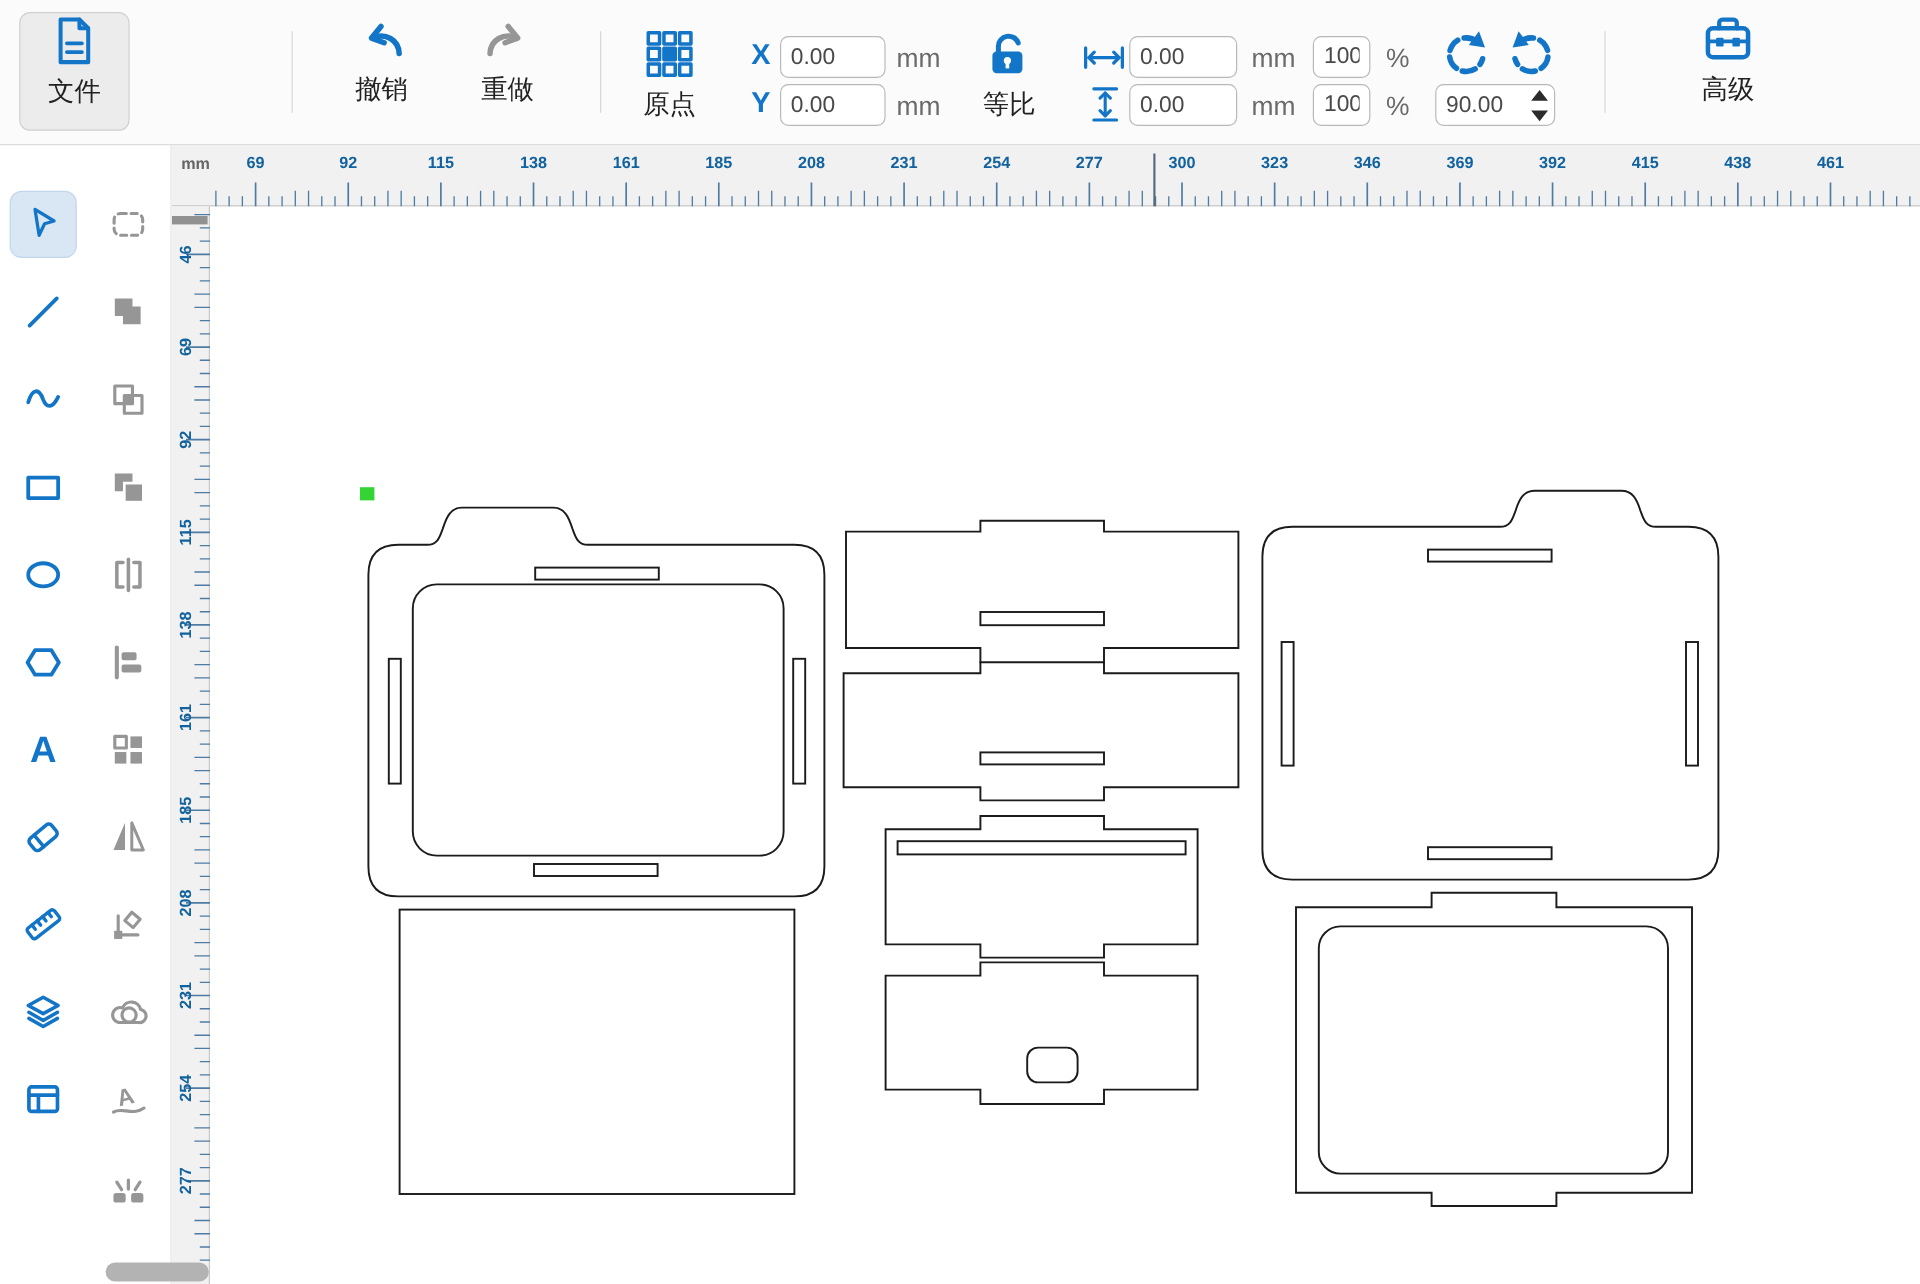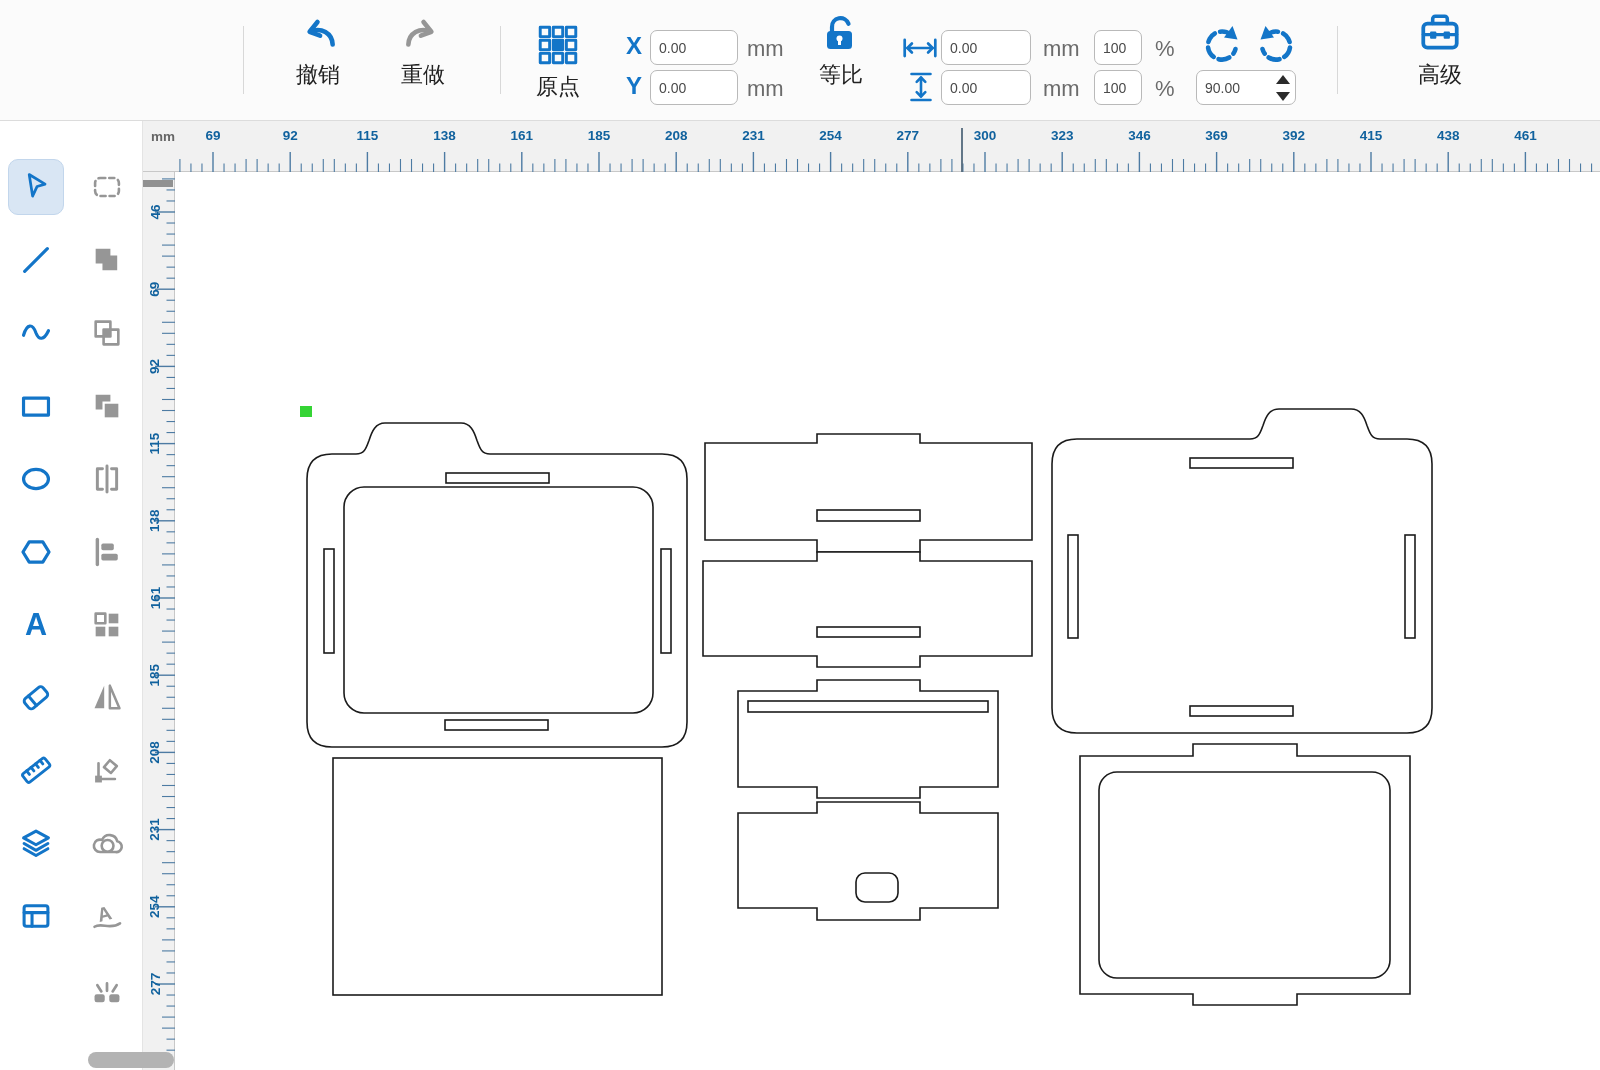--- a/index.html
+++ b/index.html
@@ -17,7 +17,7 @@
   .tbtn .lbl{font-size:22px;color:#222;margin-top:4px;white-space:nowrap}
   .tbtn.selected{background:#ececec;border:1px solid #d0d0d0;border-radius:9px}
   .sep{position:absolute;top:26px;height:68px;width:1px;background:#d8d8d8}
-  .tb-input{position:absolute;height:35px;border:1.5px solid #b9b9b9;border-radius:7px;font-size:14px;color:#4a4a4a;padding:0 8px;background:#fff;outline:none;font-family:inherit}
+  .tb-input{position:absolute;height:35px;border:1.5px solid #b9b9b9;border-radius:7px;font-size:19px;color:#4a4a4a;padding:0 8px;background:#fff;outline:none;font-family:inherit}
   .tb-unit{position:absolute;font-size:22px;color:#6b6b6b}
   .tb-xy{position:absolute;font-size:24px;font-weight:bold;color:var(--blue)}
   .stepper{position:absolute;display:flex;flex-direction:column;justify-content:space-between;height:26px;width:16px}

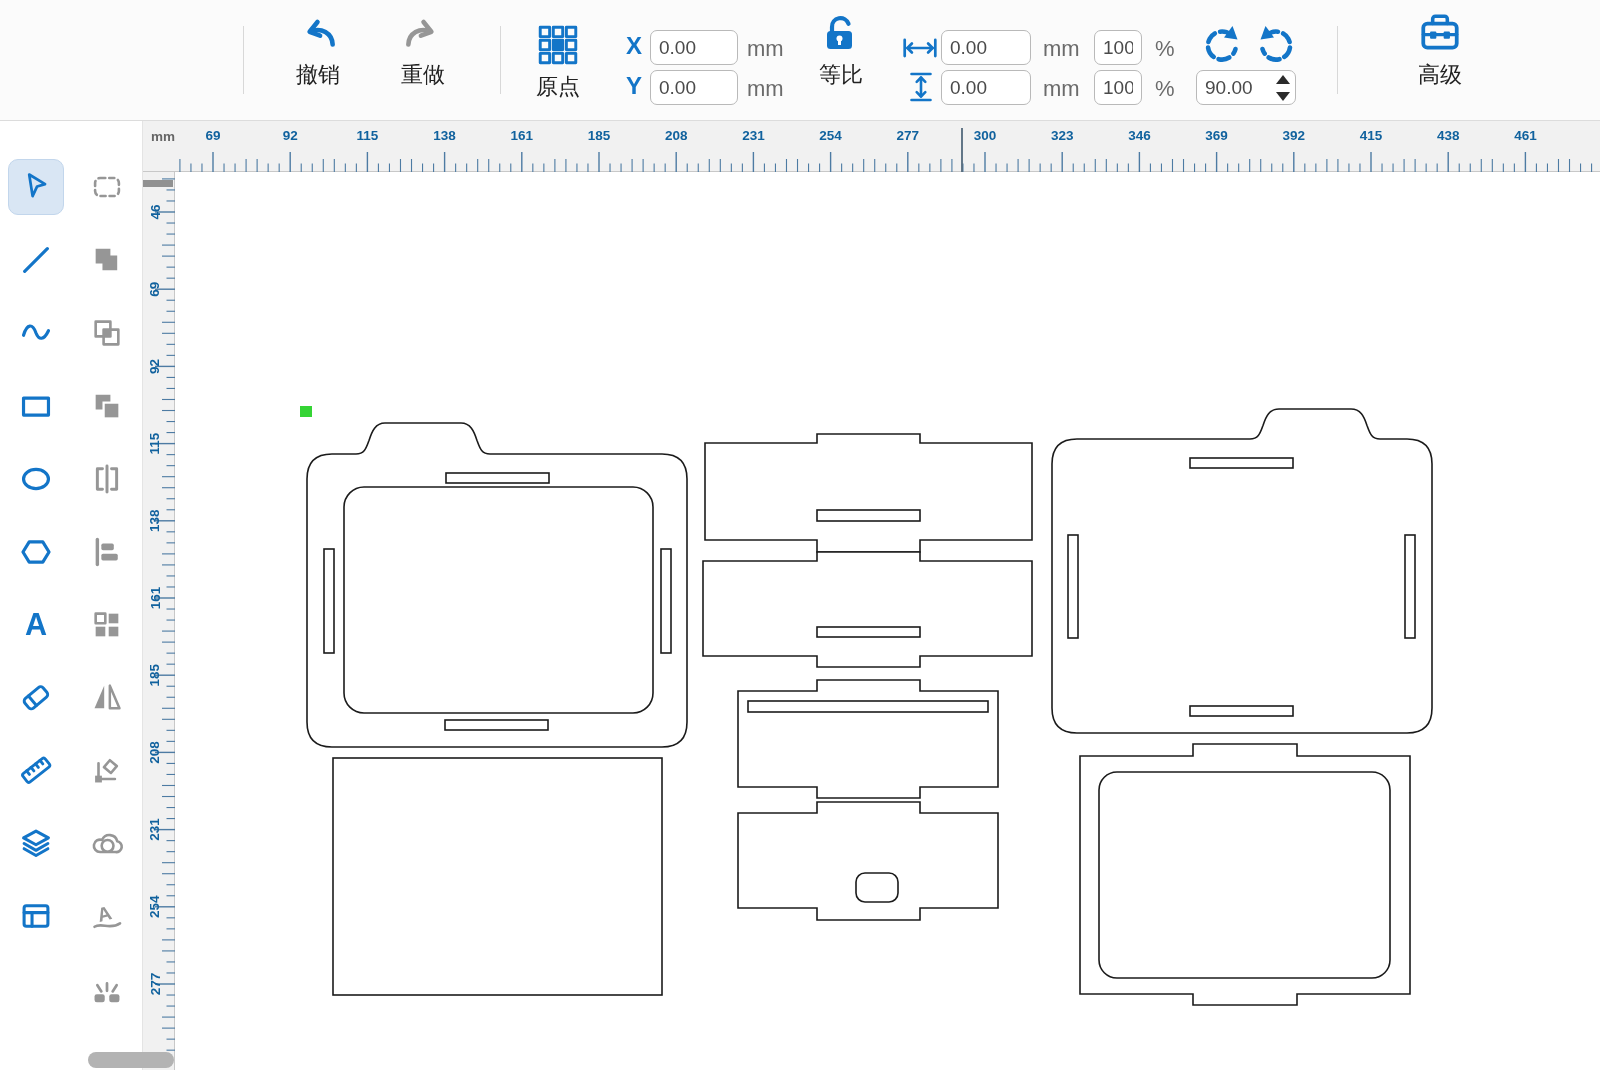--- a/index.html
+++ b/index.html
@@ -52,6 +52,16 @@
 
   <div class="toolbar">
 
+    <button class="tbtn selected" style="left:16px;top:10px;width:92px;height:99px">
+      <span>
+        <svg width="46" height="46" viewBox="0 0 44 44" class="blue-ic" style="stroke-width:3.2">
+          <path d="M11 5 H26 L33 12 V39 H11 Z"></path>
+            <path d="M26 5 V12 H33"></path>
+          <path d="M16 24 H28 M16 31 H28" style="stroke-width:3"></path>
+        </svg>
+      </span>
+      <span class="lbl">文件</span>
+    </button>
 
 
     <div class="sep" style="left:243px"></div>

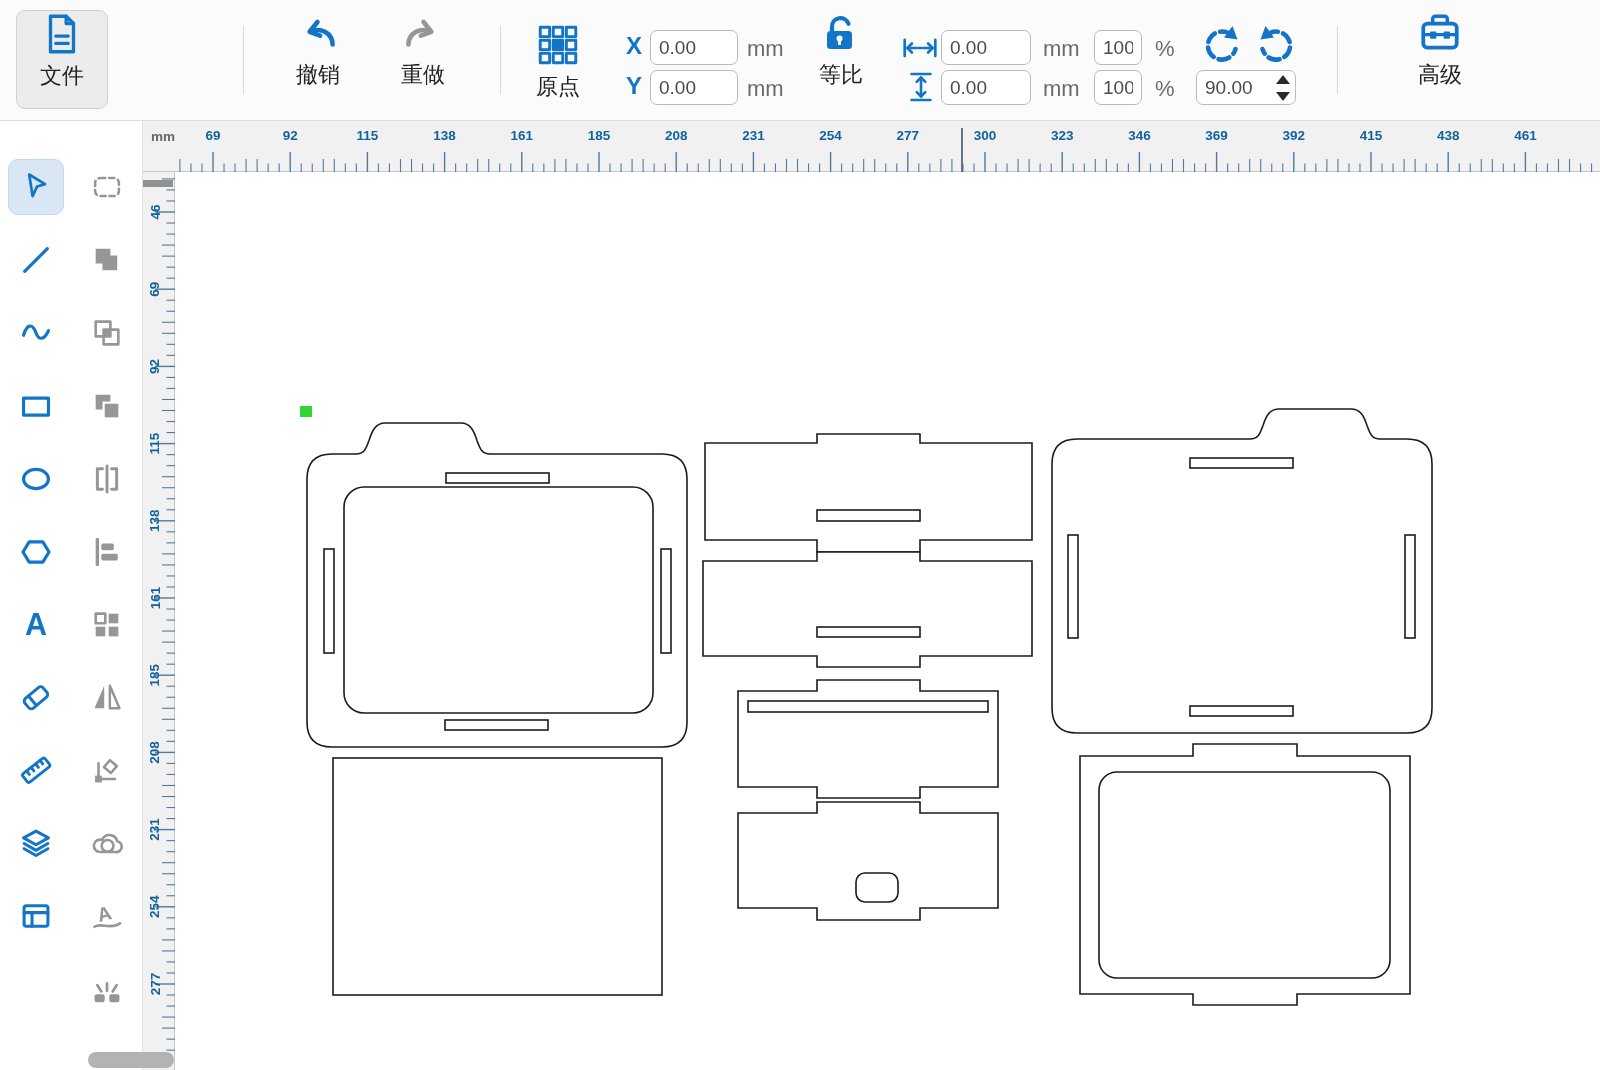--- a/index.html
+++ b/index.html
@@ -113,7 +113,7 @@
     <input class="tb-input" style="left: 650px; top: 70px; width: 88px;" value="0.00">
     <span class="tb-unit" style="left:747px;top:76px">mm</span>
 
-    <button class="tbtn" style="left:806px;top:12px;width:70px;height:97px">
+    <button class="tbtn" style="left:806px;top:24px;width:70px;height:97px">
       <span>
         <svg width="44" height="44" viewBox="0 0 44 44">
           <path d="M13 20 V15 a8.5 8.5 0 0 1 16.5 -3.2" fill="none" stroke="#1375c8" stroke-width="4.2" stroke-linecap="round"></path>

